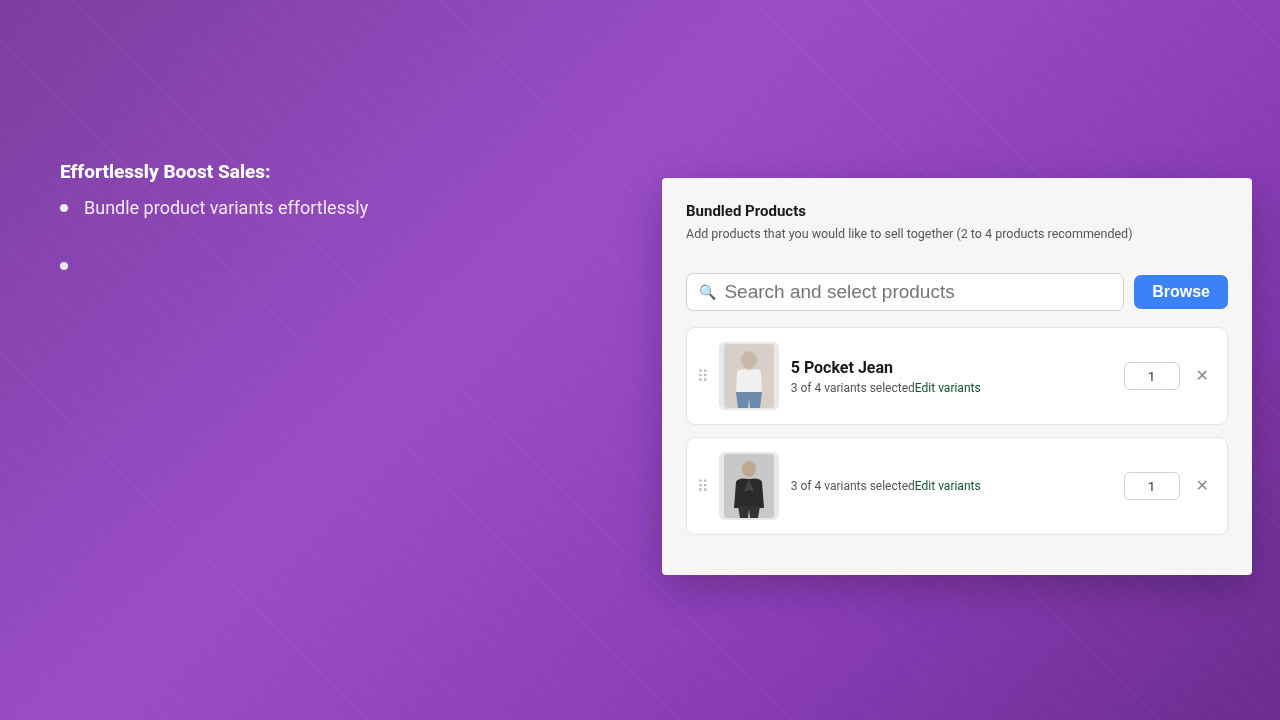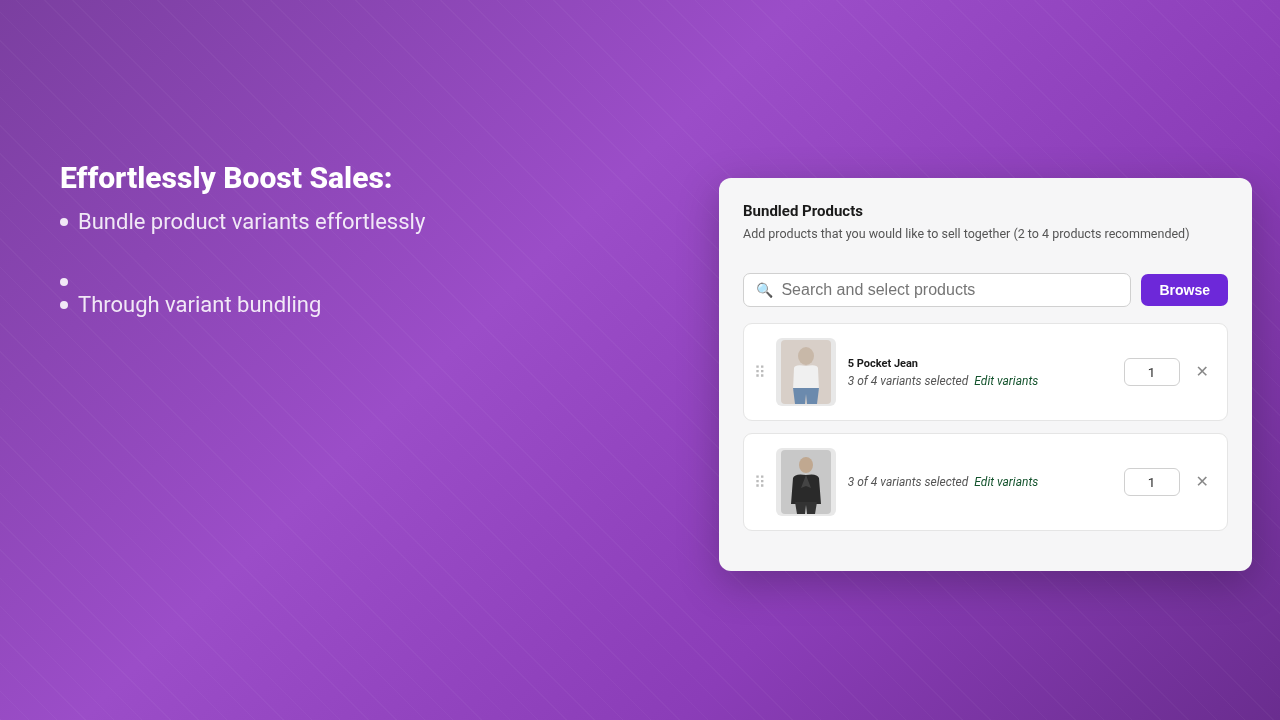--- a/index.html
+++ b/index.html
@@ -35,7 +35,7 @@
     }
 
     .headline {
-      font-size: 30px;
+      font-size: 19px;
       font-weight: 800;
       color: #ffffff;
       margin-bottom: 14px;

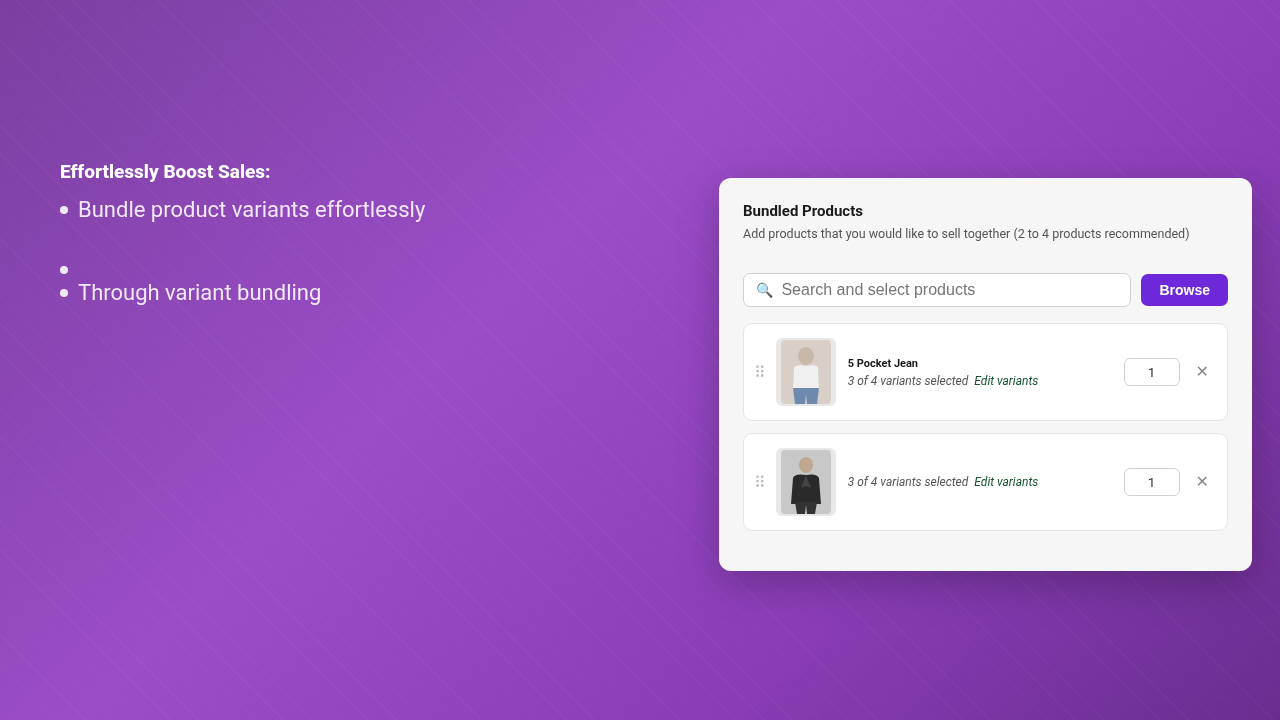--- a/index.html
+++ b/index.html
@@ -47,13 +47,13 @@
     }
 
     .bullet-list li {
-      font-size: 22px;
+      font-size: 18px;
       font-weight: 400;
       color: rgba(255,255,255,0.88);
       margin-bottom: 6px;
       display: flex;
       align-items: center;
-      gap: 10px;
+      gap: 16px;
     }
 
     .bullet-dot {

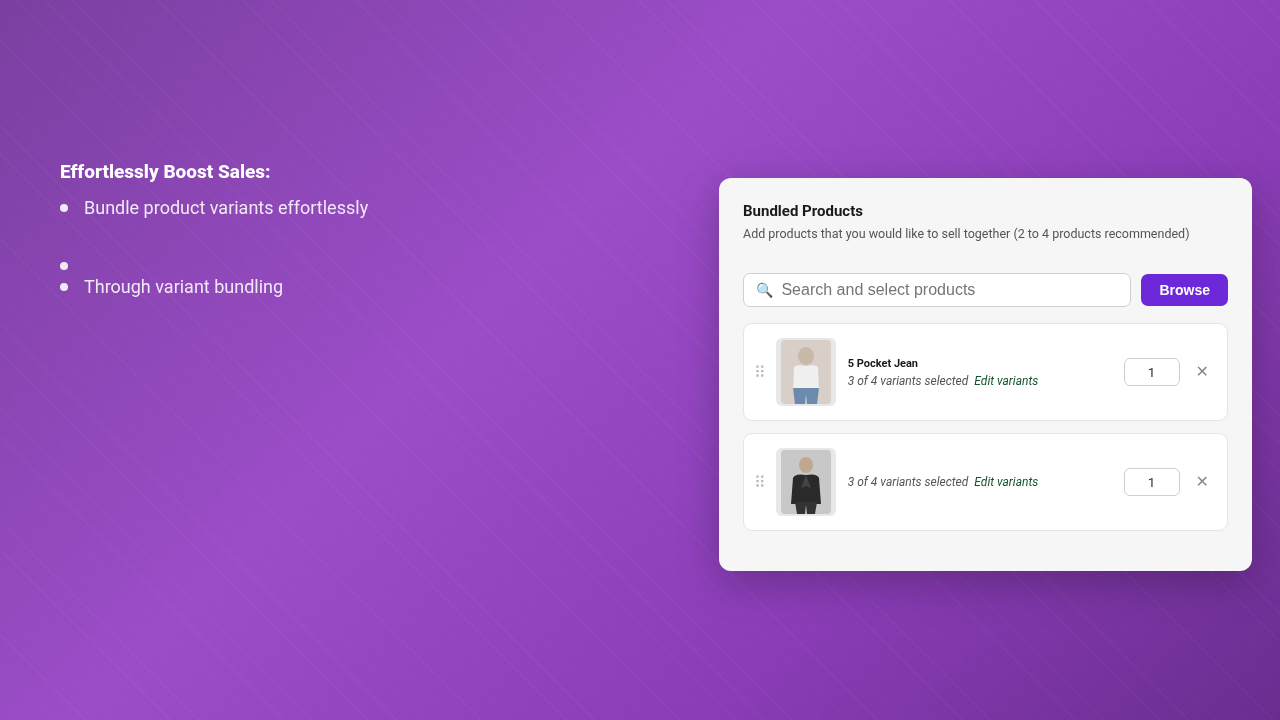--- a/index.html
+++ b/index.html
@@ -69,9 +69,9 @@
       position: absolute;
       right: 28px;
       top: 178px;
-      width: 533px;
+      width: 590px;
       background: #f6f6f7;
-      border-radius: 12px;
+      border-radius: 4px;
       padding: 24px 24px 28px;
       box-shadow: 0 12px 40px rgba(0,0,0,0.25);
     }

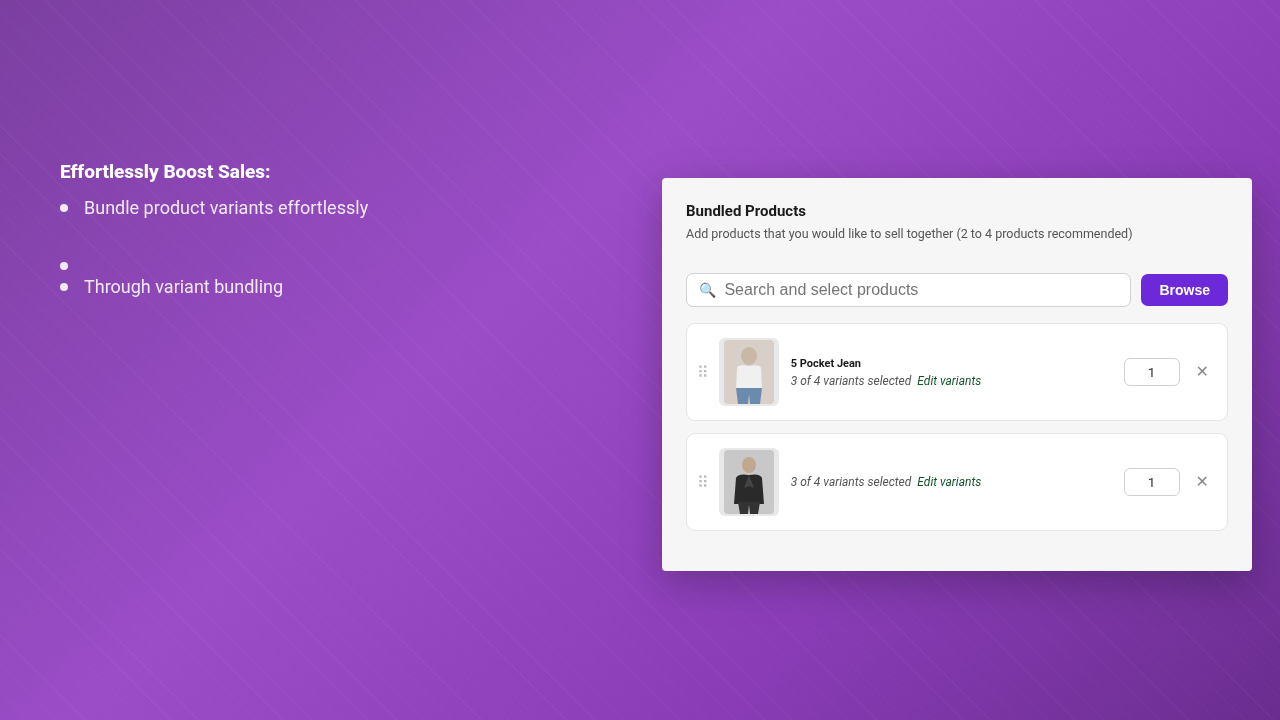--- a/index.html
+++ b/index.html
@@ -232,10 +232,6 @@
     <li>
       <span class="bullet-dot"></span>
     </li>
-    <li>
-      <span class="bullet-dot"></span>
-      <span>Through variant bundling</span>
-    </li>
   </ul>
 </div>
 

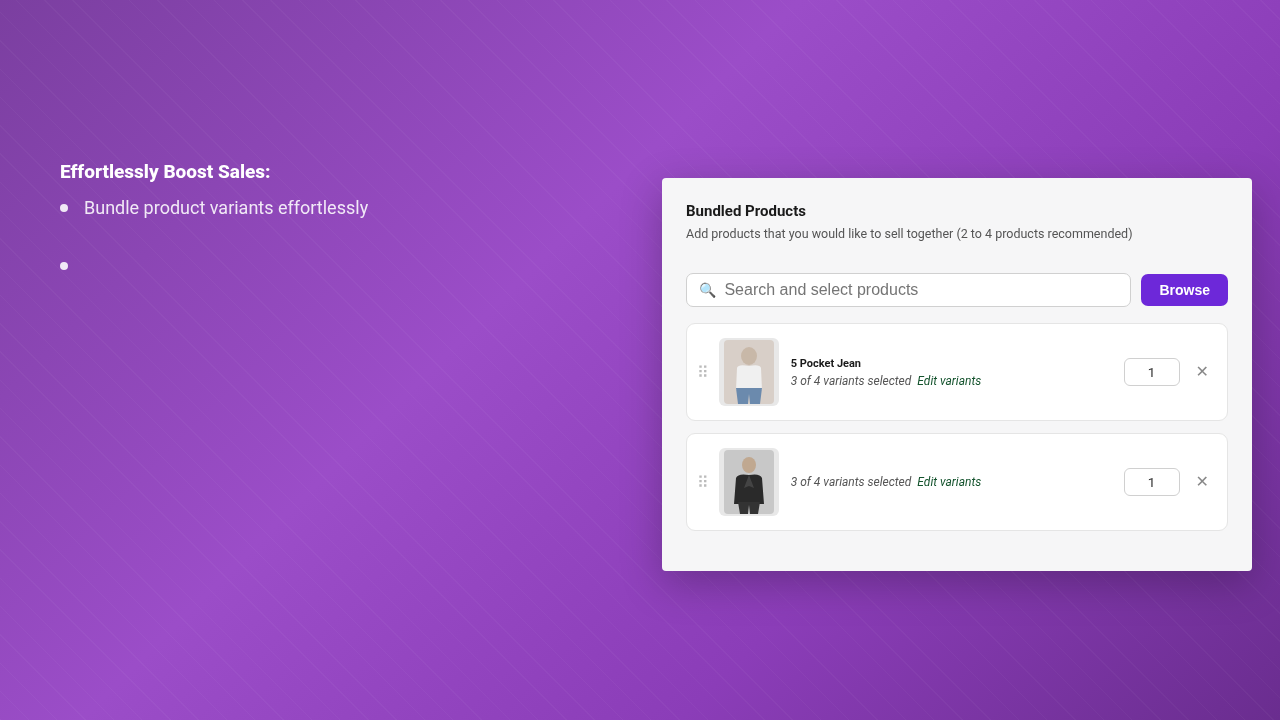--- a/index.html
+++ b/index.html
@@ -116,7 +116,7 @@
     .search-input {
       border: none;
       outline: none;
-      font-size: 16px;
+      font-size: 19px;
       color: #ef4444;
       background: transparent;
       width: 100%;

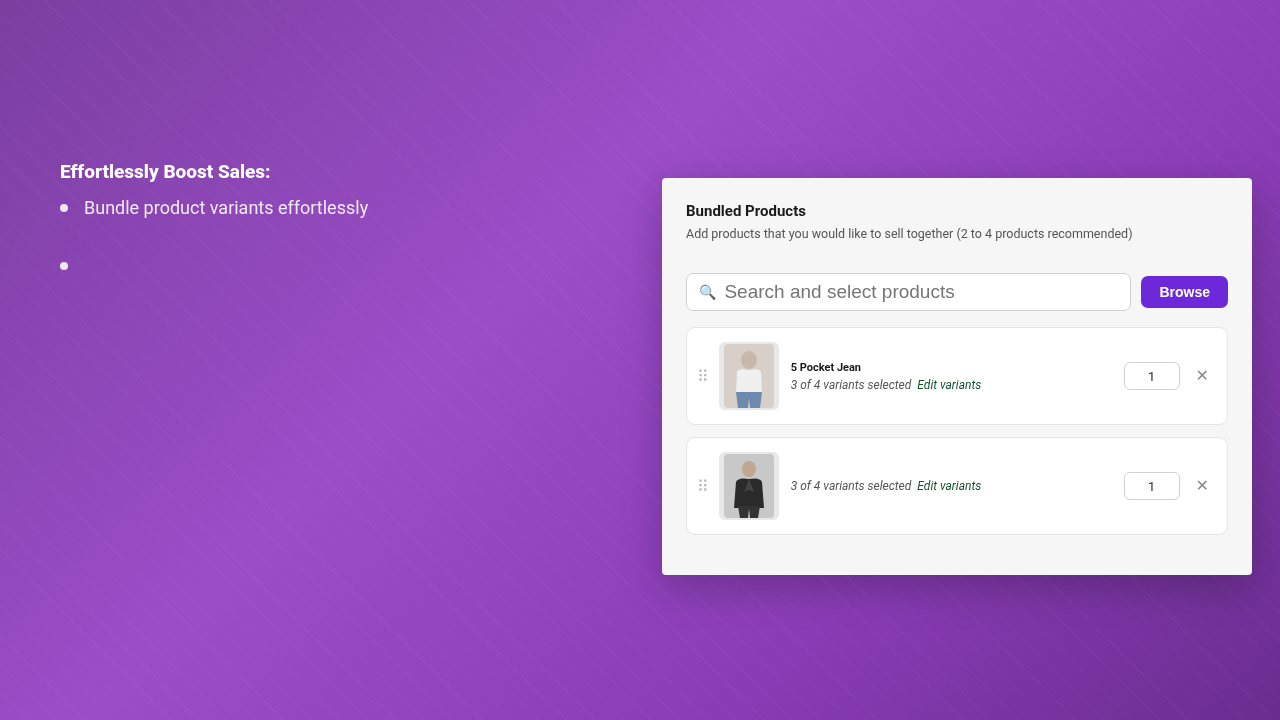--- a/index.html
+++ b/index.html
@@ -123,12 +123,12 @@
     }
 
     .browse-btn {
-      background: #6d28d9;
+      background: #3b82f6;
       color: #fff;
       border: none;
       border-radius: 7px;
       padding: 8px 18px;
-      font-size: 14px;
+      font-size: 16px;
       font-weight: 600;
       cursor: pointer;
       white-space: nowrap;

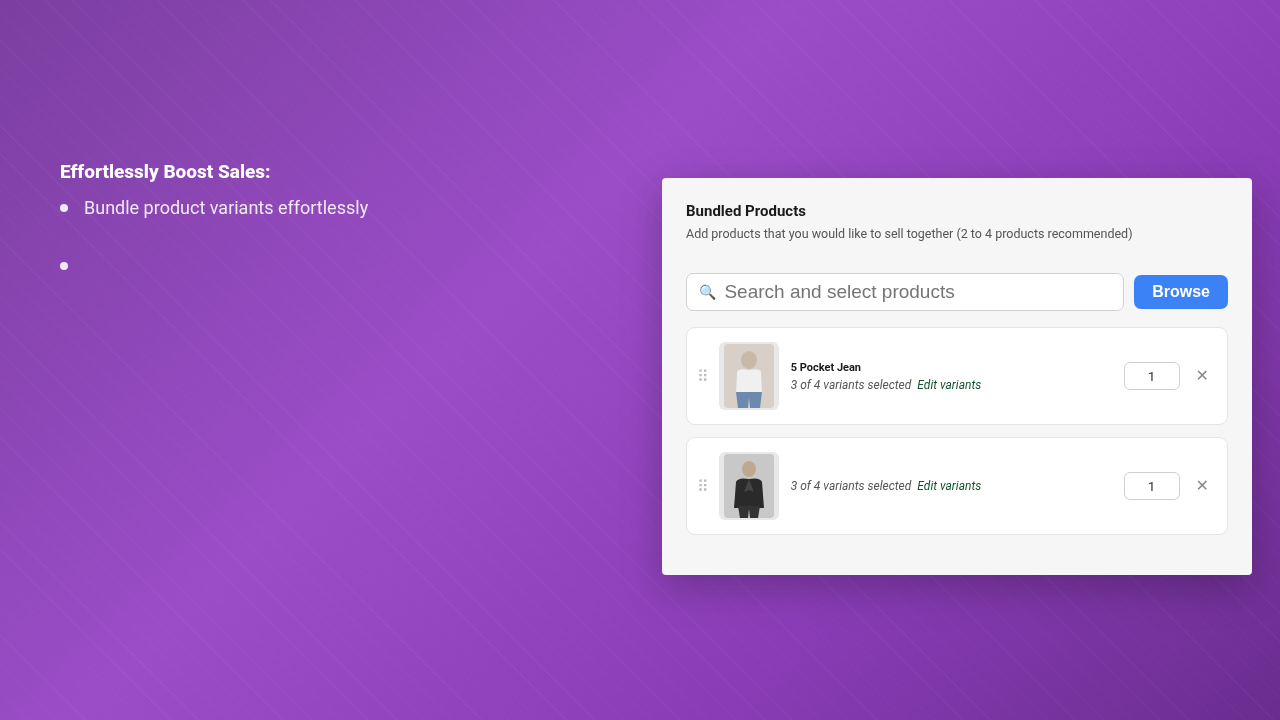--- a/index.html
+++ b/index.html
@@ -171,7 +171,7 @@
     }
 
     .product-name {
-      font-size: 11px;
+      font-size: 16px;
       font-weight: 700;
       color: #1a1a1a;
       margin-bottom: 4px;

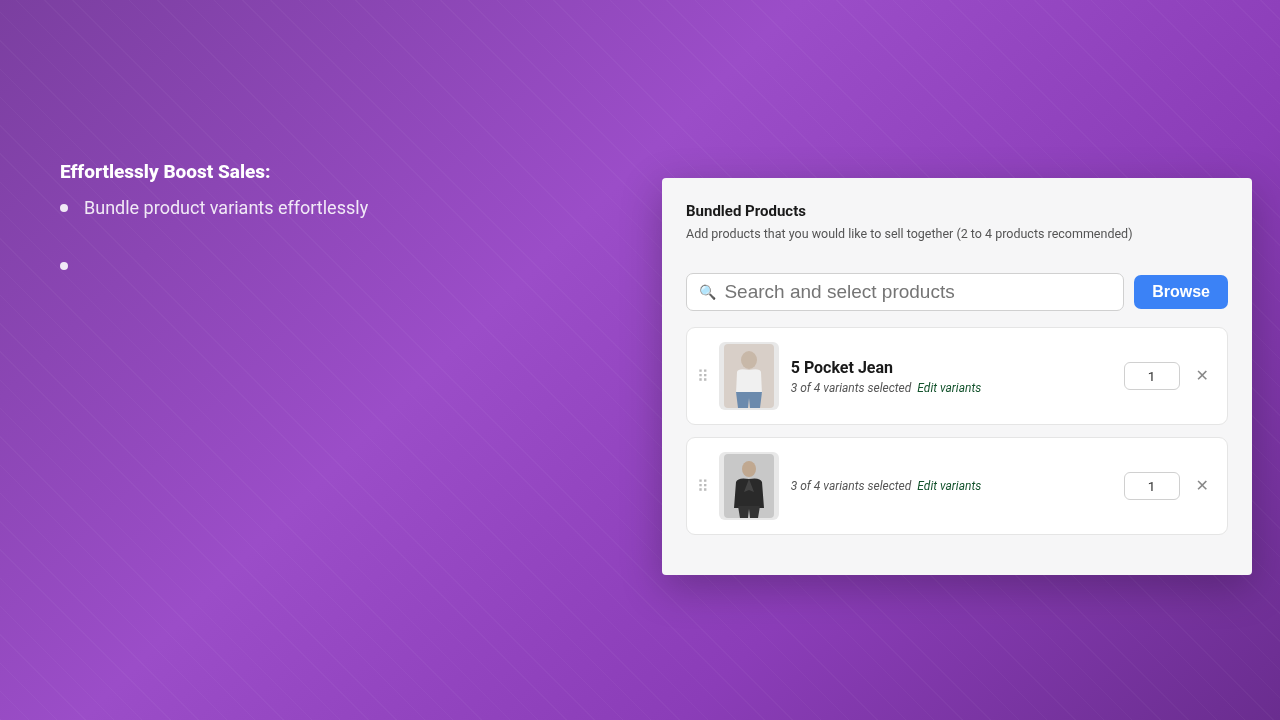--- a/index.html
+++ b/index.html
@@ -182,8 +182,7 @@
       color: #555;
       display: flex;
       align-items: flex-start;
-      gap: 6px;
-      font-style: italic;
+      gap: 0;
     }
 
     .edit-link {

